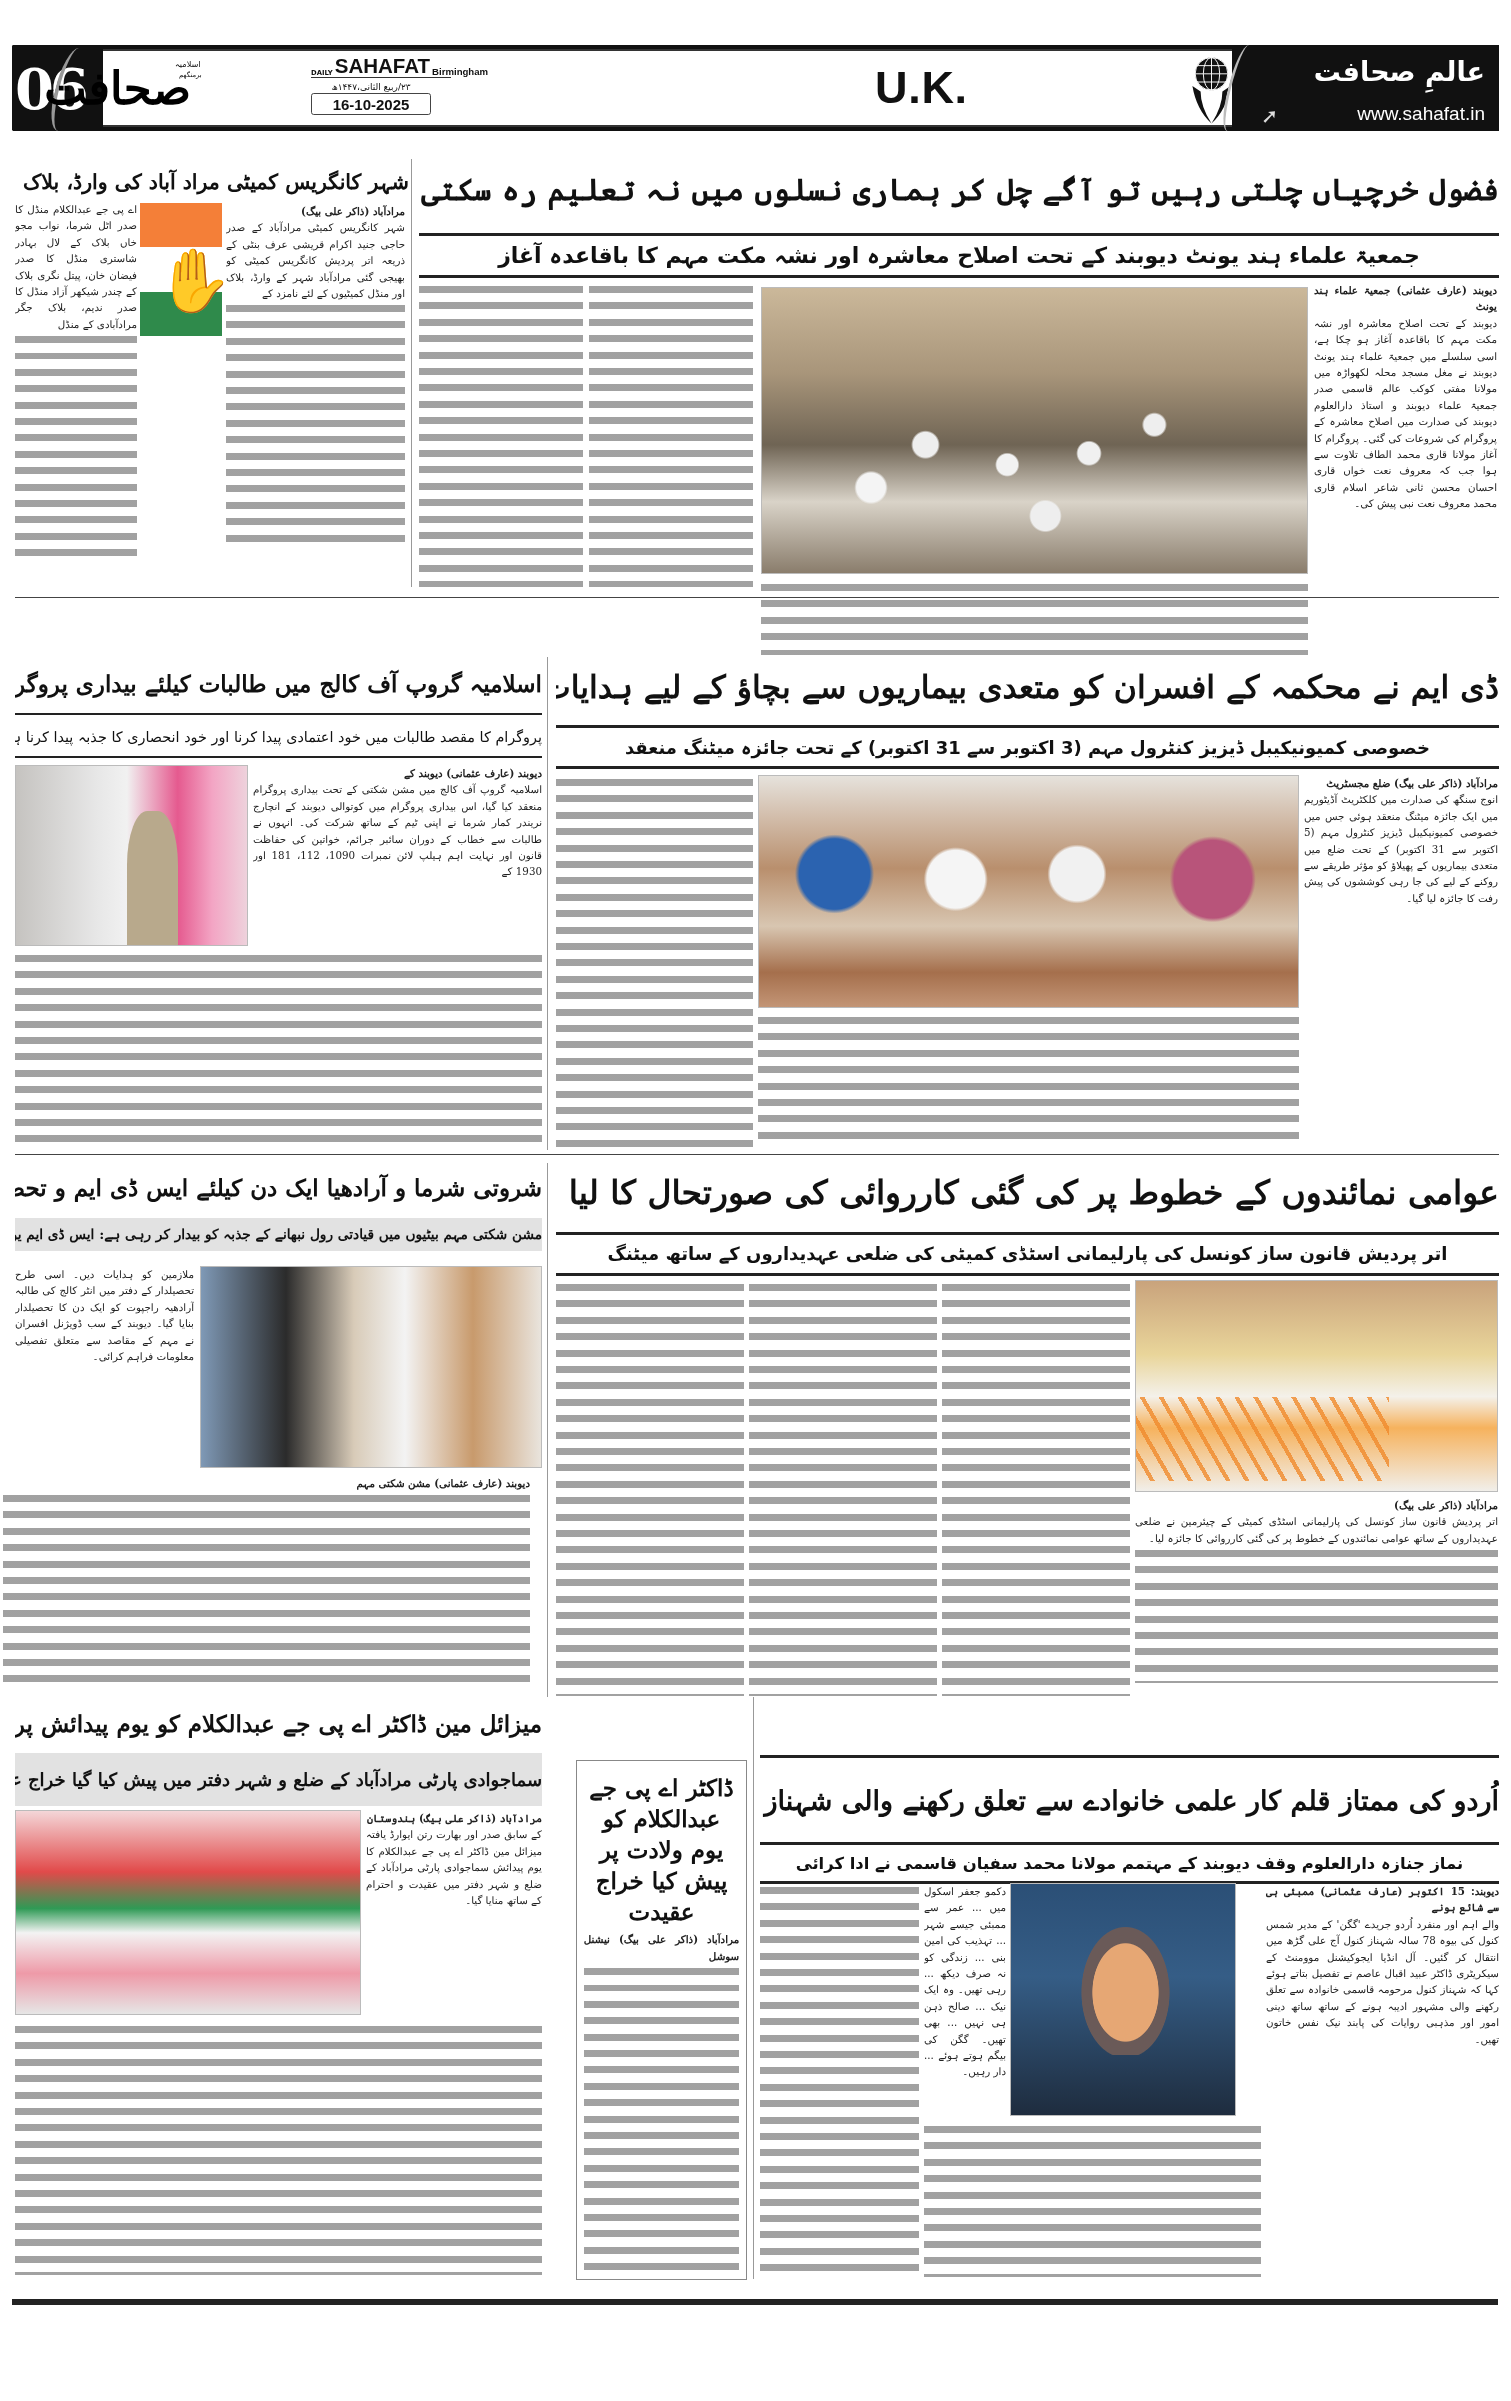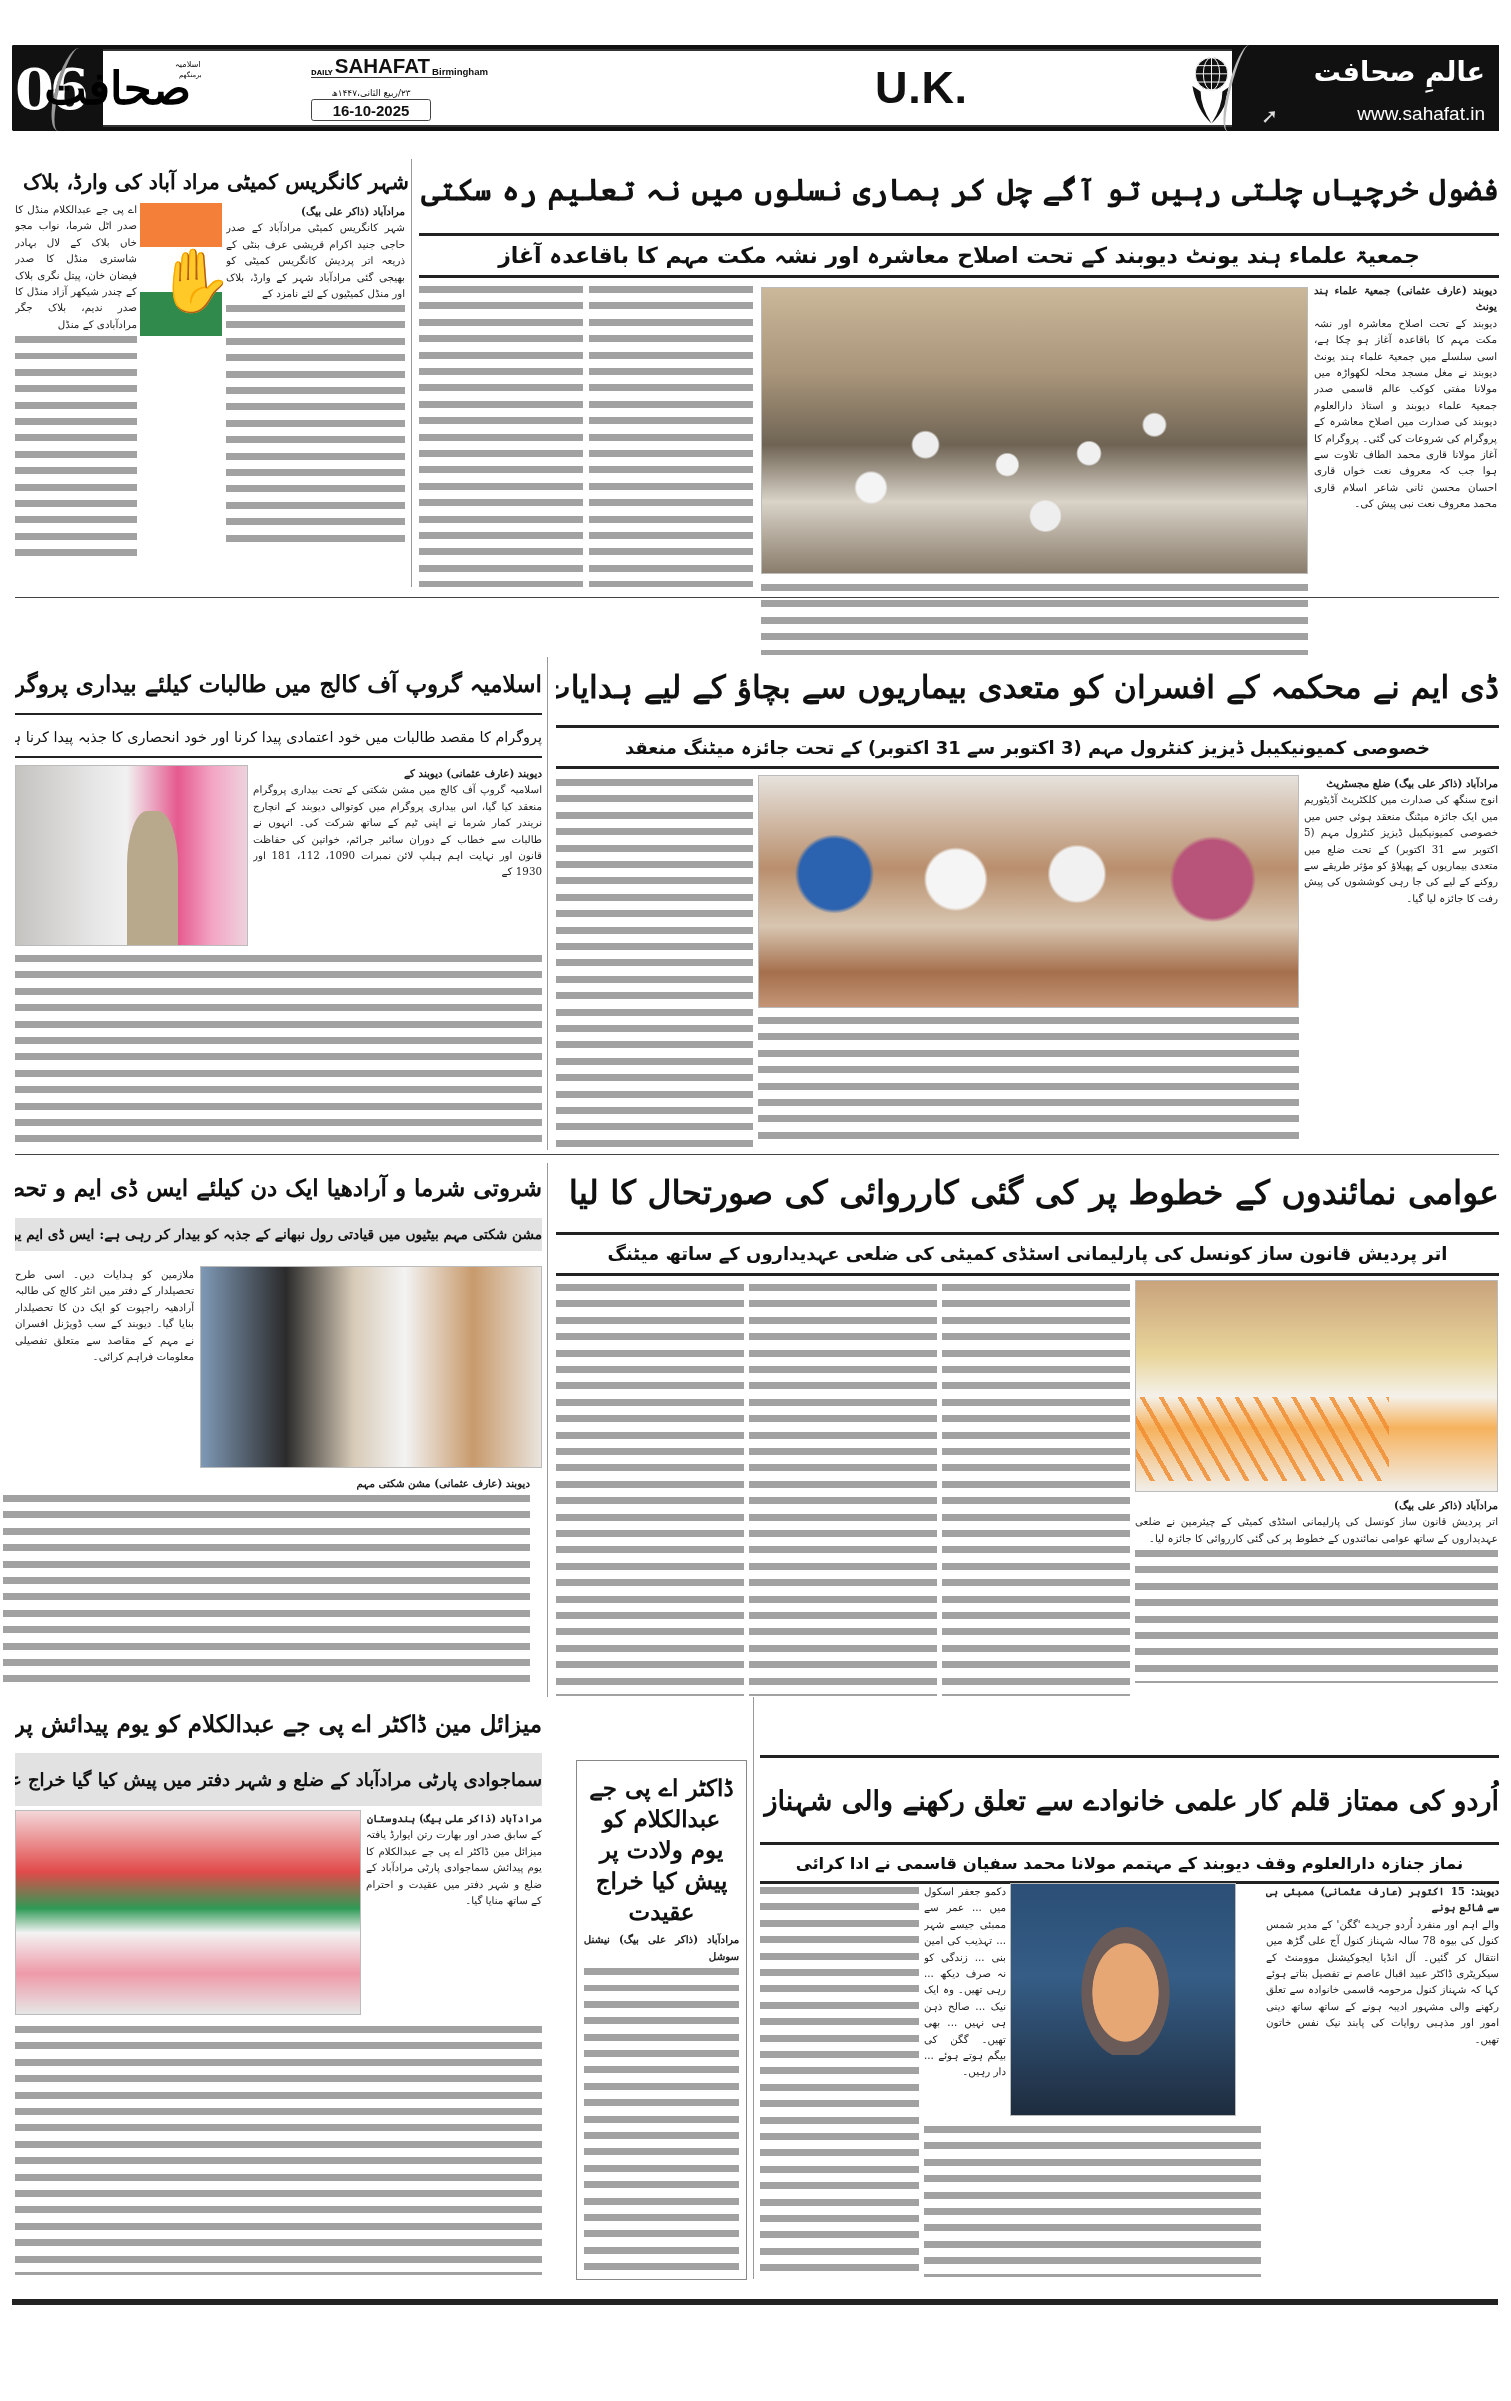--- a/index.html
+++ b/index.html
@@ -19,7 +19,7 @@
   .daily-small { font-size: 6.8px; font-weight: bold; letter-spacing: 0; }
   .daily-big { font-family: "Liberation Sans", sans-serif; font-size: 20.5px; font-weight: bold; line-height: 22px; }
   .daily-city { font-family: "Liberation Sans", sans-serif; font-size: 9.6px; font-weight: bold; }
-  .hijri { font-size: 9px; text-align: center; margin-top: 10px; }
+  .hijri { font-size: 9px; text-align: center; margin-top: 4px; }
   .date-box { border: 1.4px solid #444; border-radius: 2.7px; font-family: "Liberation Sans", sans-serif; font-weight: bold; font-size: 15px; text-align: center; padding: 1.4px 0; margin-top: 1.4px; width: 120px; }
   .uk { left: 875px; top: 60px; font-family: "Liberation Sans", sans-serif; font-size: 45px; font-weight: bold; line-height: 55px; letter-spacing: 0.7px; }
   .globe { left: 961px; top: 53px; width: 37px; height: 68px; }

